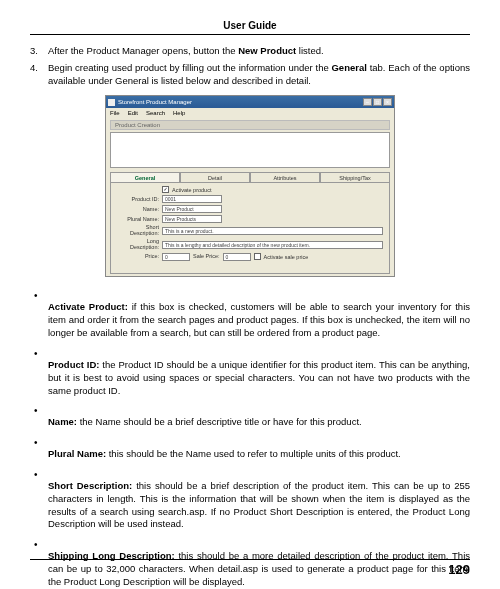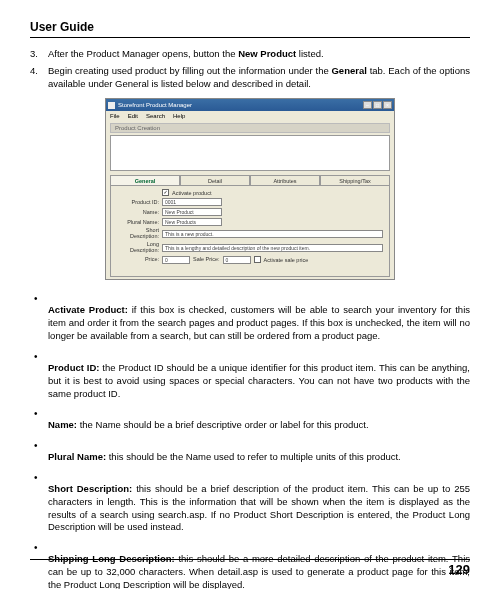--- a/index.html
+++ b/index.html
@@ -13,9 +13,9 @@
   }
   .page { padding: 20px 30px 10px 30px; }
   .header-right {
-    text-align: left;
+    text-align: center;
     font-weight: bold;
-    font-size: 12px;
+    font-size: 10px;
     border-bottom: 1px solid #000;
     padding-bottom: 3px;
     margin-bottom: 10px;

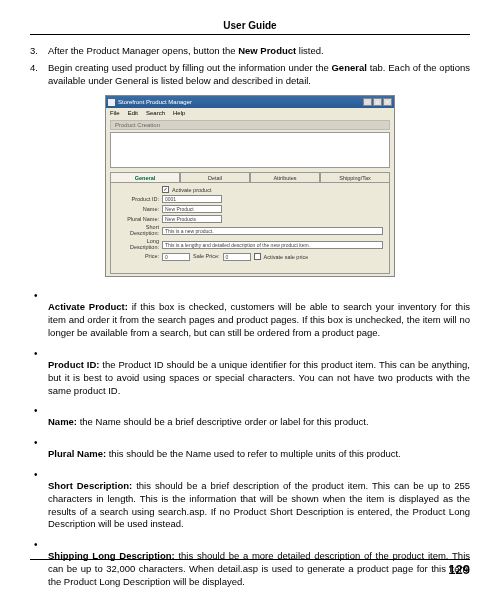--- a/index.html
+++ b/index.html
@@ -192,7 +192,7 @@
     </div>
     <div class="b-item">
       <div class="b-dot">•</div>
-      <div class="b-text"><span class="bold">Name:</span><span> the Name should be a brief descriptive order or label for this product.</span></div>
+      <div class="b-text"><span class="bold">Name:</span><span> the Name should be a brief descriptive title or have for this product.</span></div>
     </div>
     <div class="b-item">
       <div class="b-dot">•</div>

